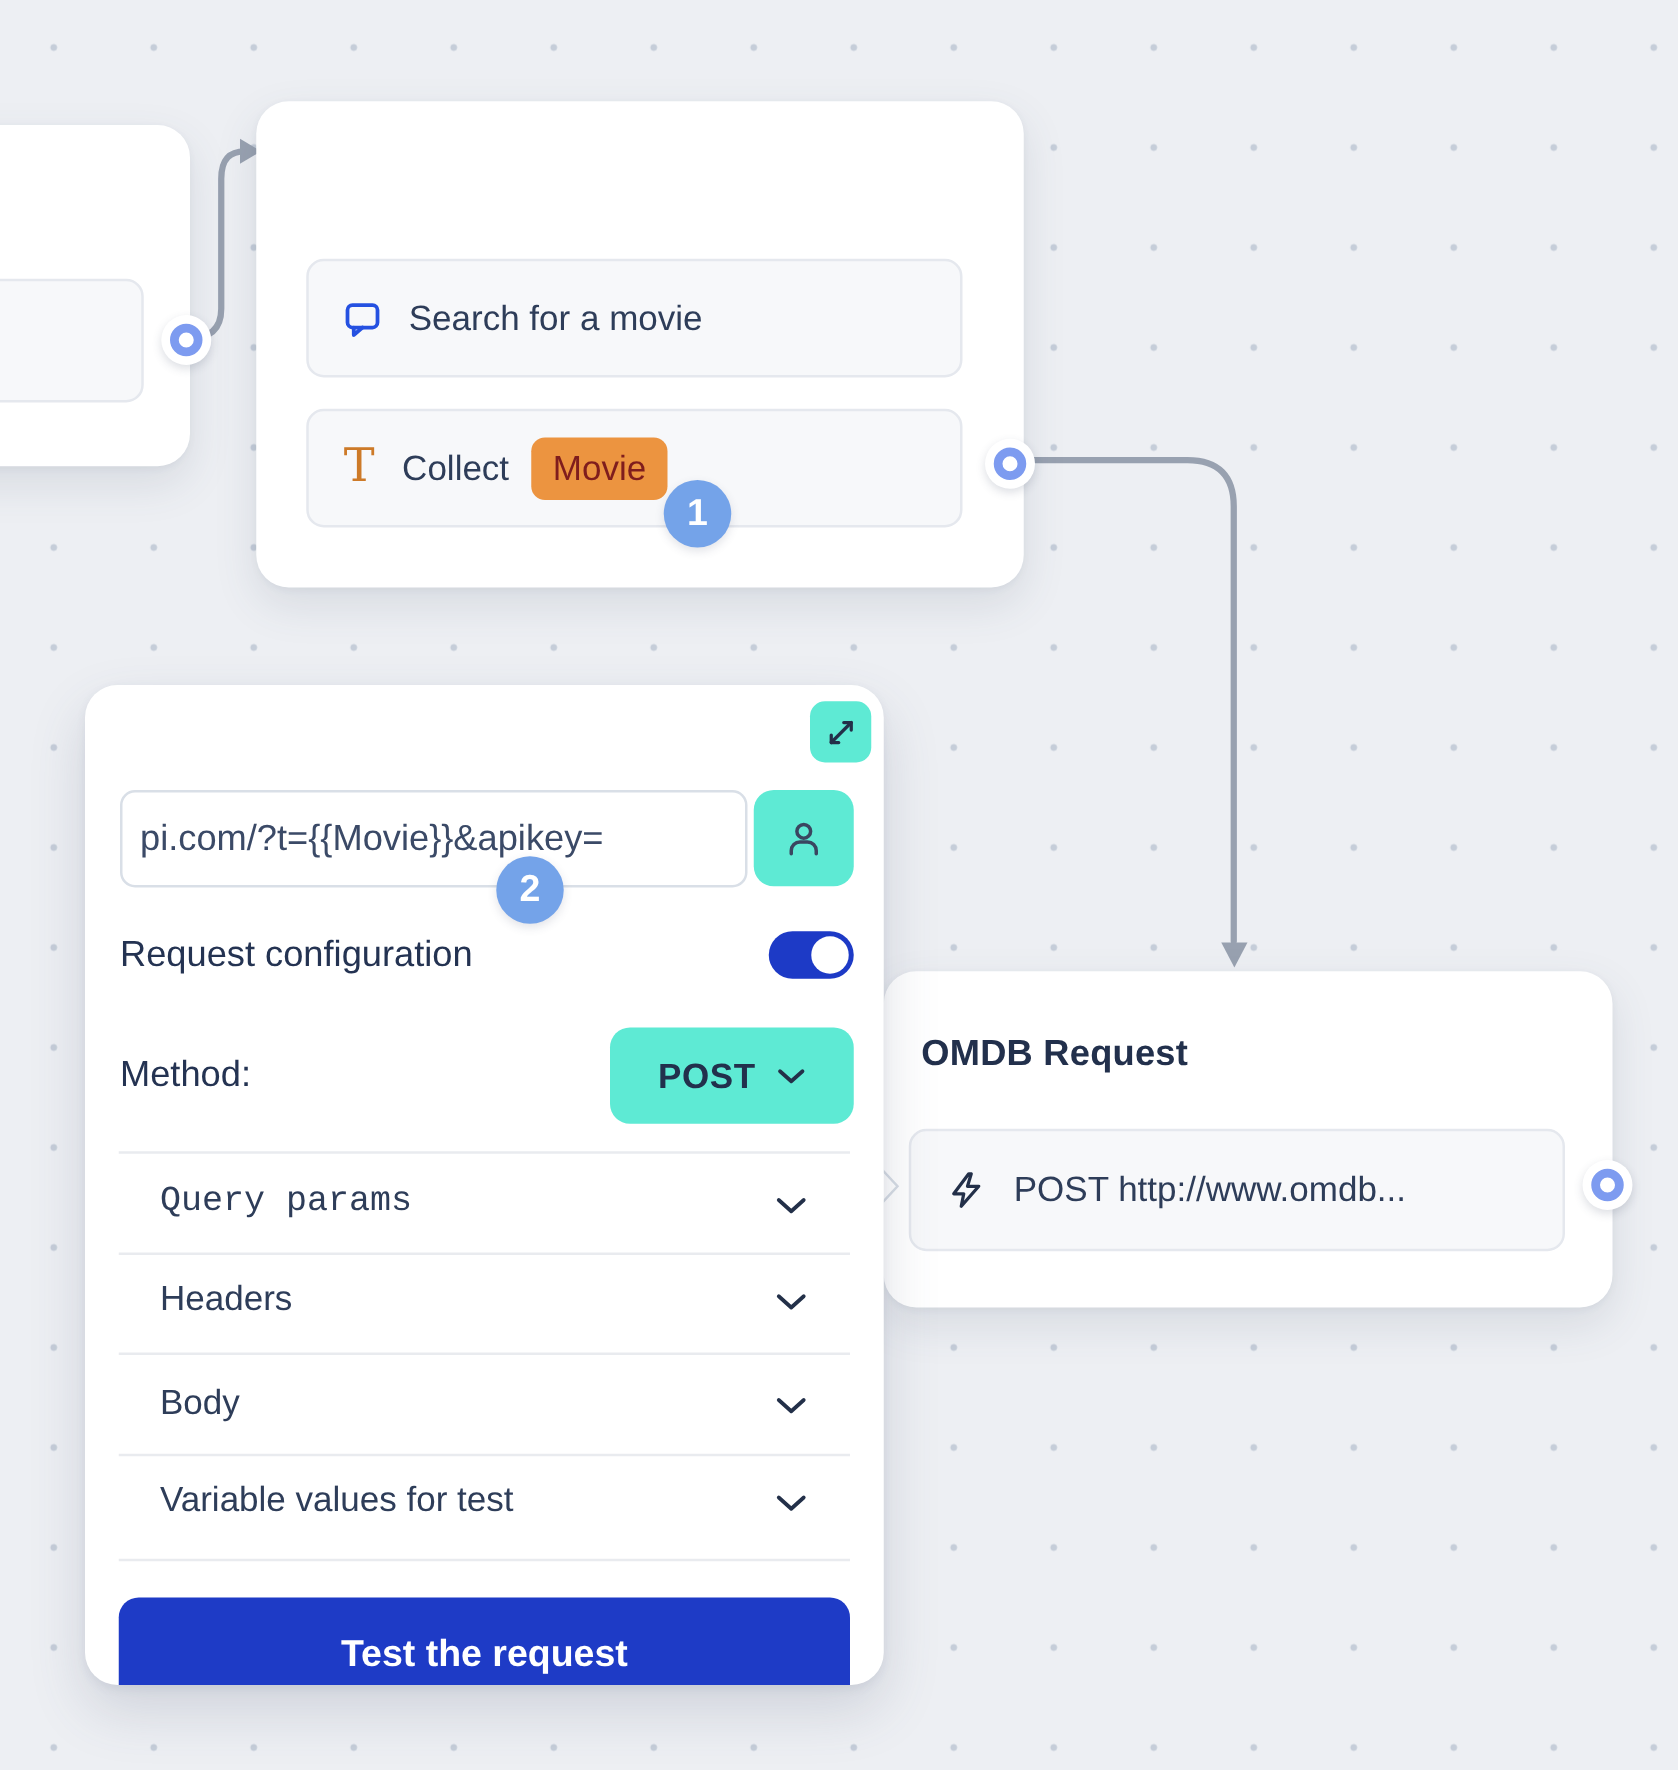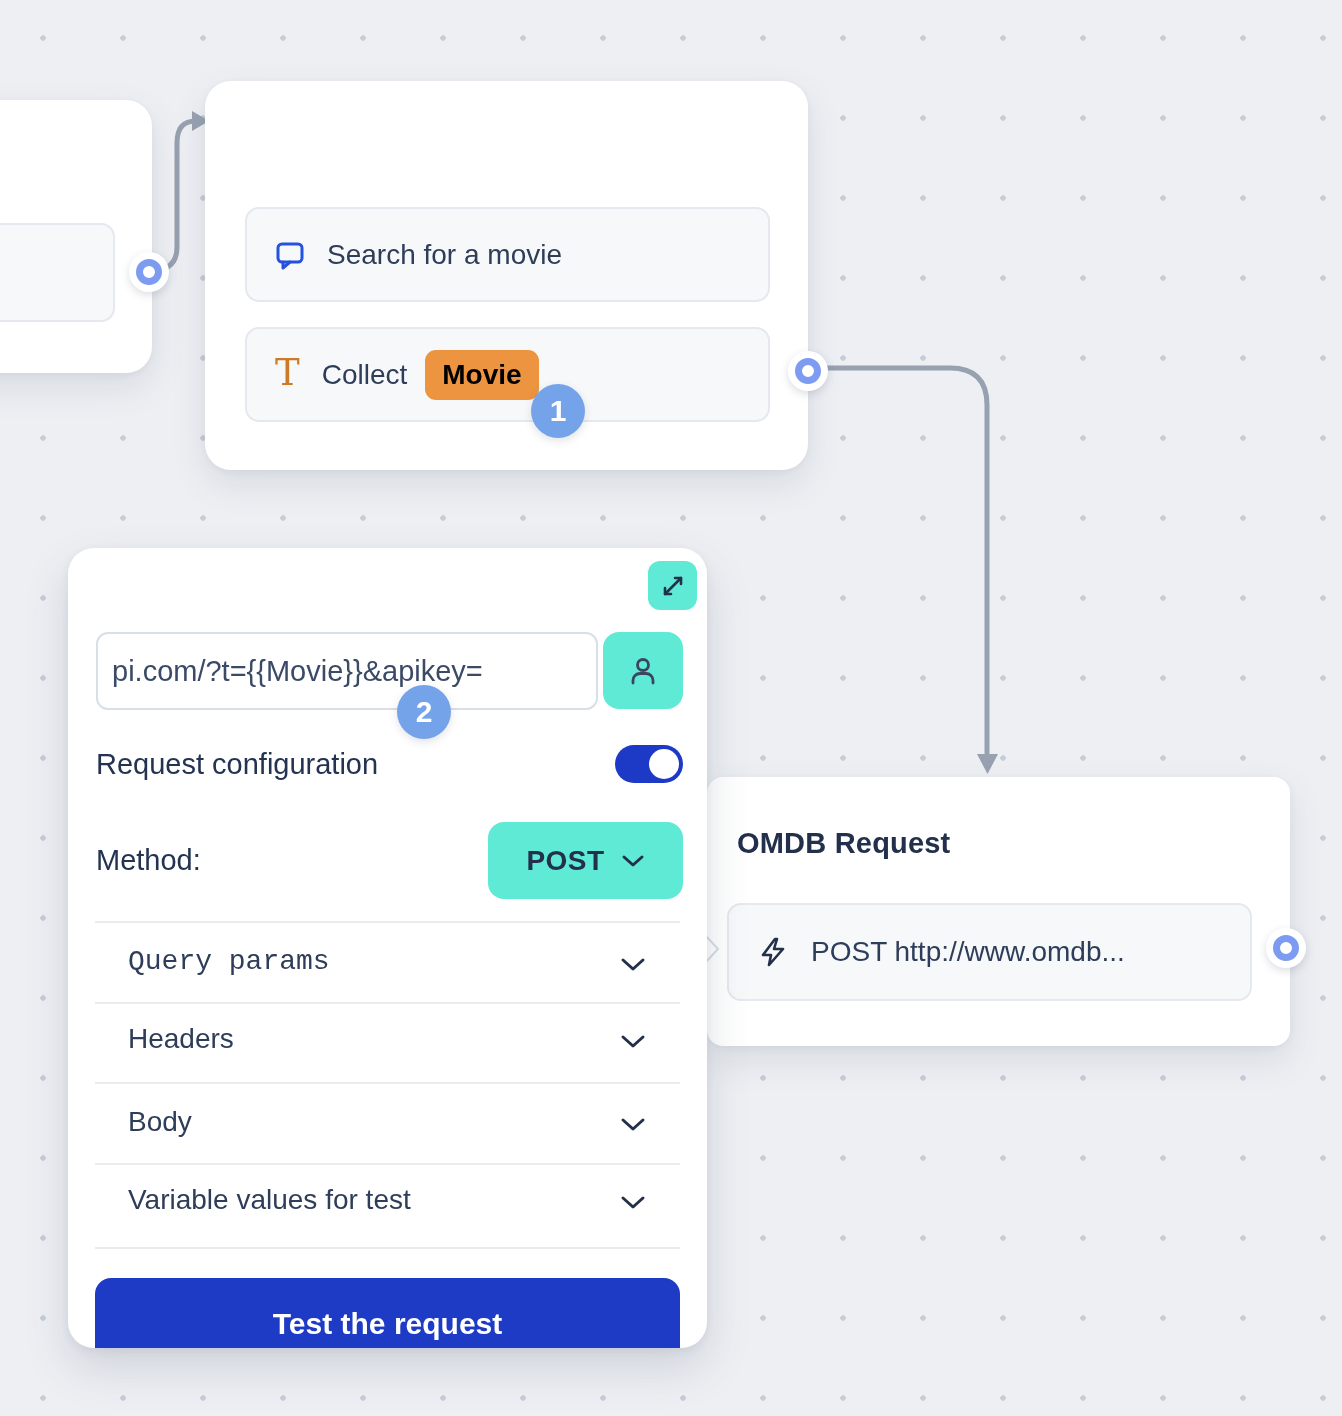--- a/index.html
+++ b/index.html
@@ -46,7 +46,7 @@
   <div class="port-ring"></div>
 </div>
 
-<div class="card" style="left:205px;top:81px;width:603px;height:389px;z-index:2;">
+<div class="card" style="left:205px;top:81px;width:603px;height:389px;z-index:2;padding-left:11px;">
   <div class="card-title" style="left:50px;top:131px;">Movie search</div>
   <div class="item-row" style="left:40px;top:126px;width:525px;height:95px;">
     <svg width="30" height="30" viewBox="0 0 30 30">

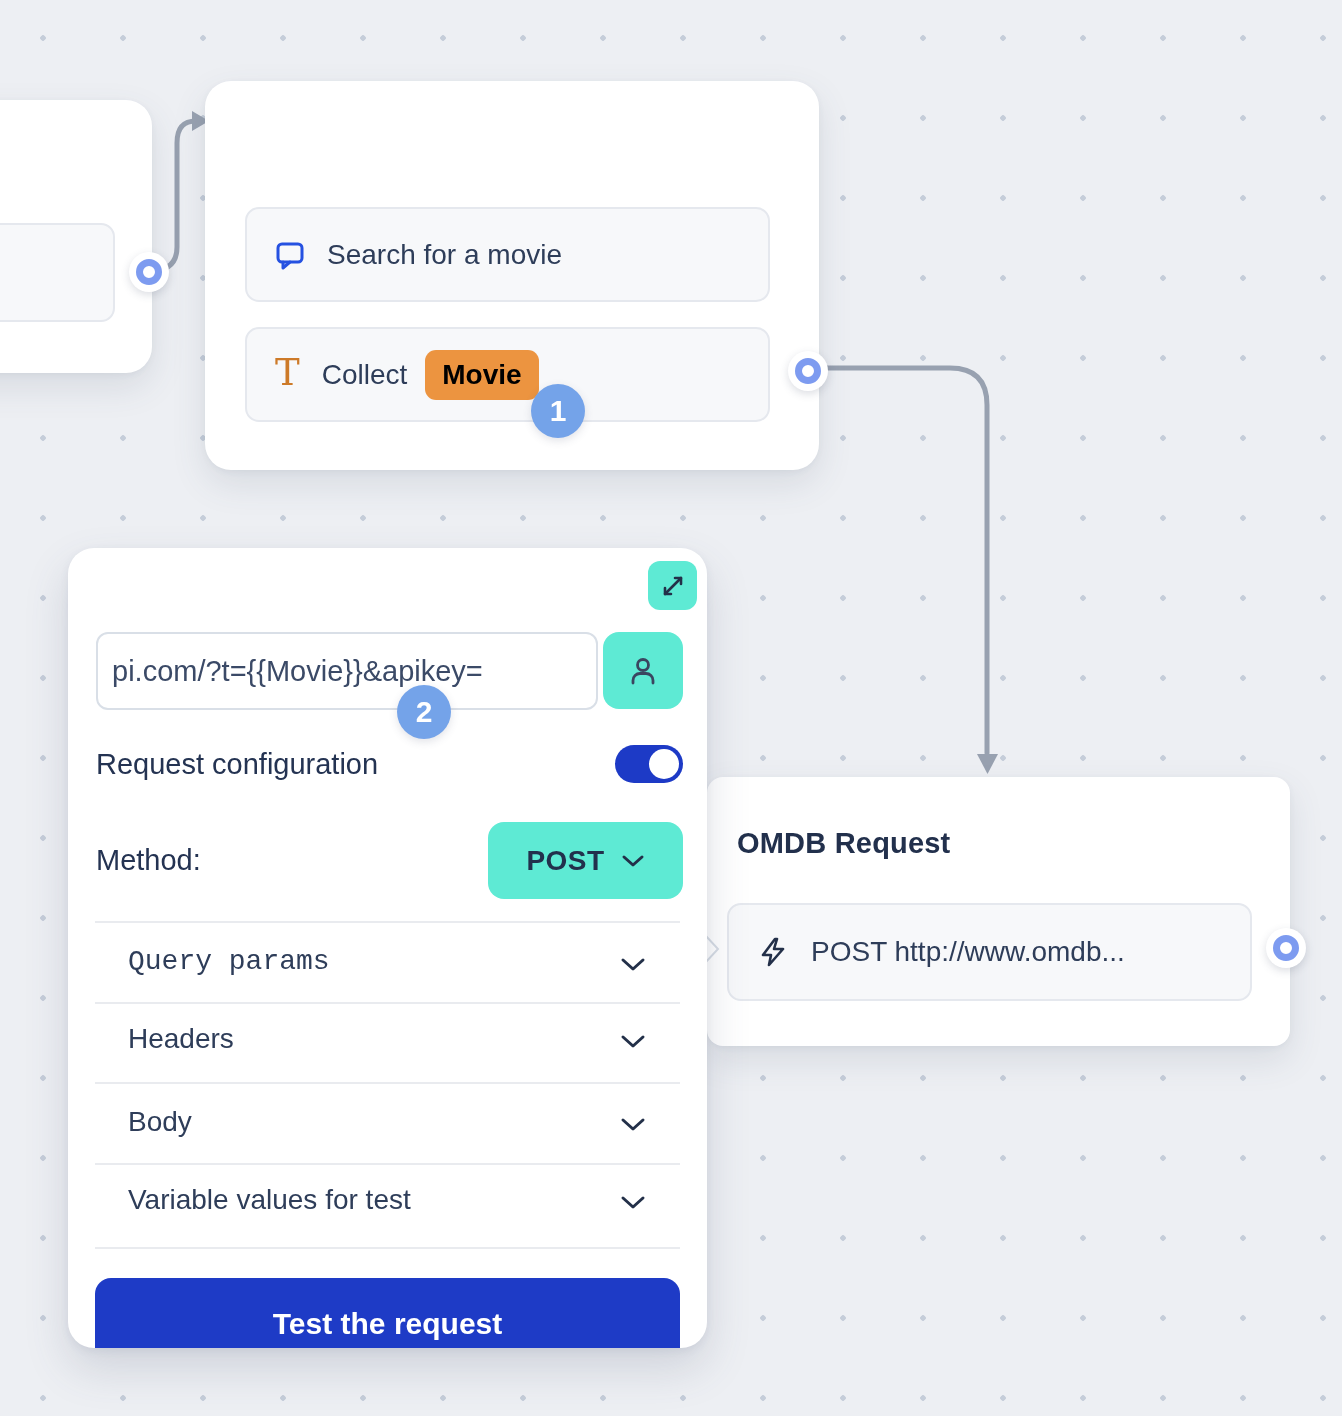--- a/index.html
+++ b/index.html
@@ -58,7 +58,7 @@
   <div class="item-row" style="left:40px;top:246px;width:525px;height:95px;">
     <span style="font-family:'DejaVu Serif','Liberation Serif',serif;font-size:37px;color:#cd7a28;line-height:1;margin-top:-4px;">T</span>
     <span class="item-label">Collect</span>
-    <span style="background:#ec9440;color:#000000;font-size:28px;border-radius:11px;padding:9px 17px;margin-left:-4px;font-weight:bold;">Movie</span>
+    <span style="background:#ec9440;color:#7f1d1d;font-size:28px;border-radius:11px;padding:9px 17px;margin-left:-4px;">Movie</span>
   </div>
 </div>
 <div class="step-badge" style="left:531px;top:384px;">1</div>

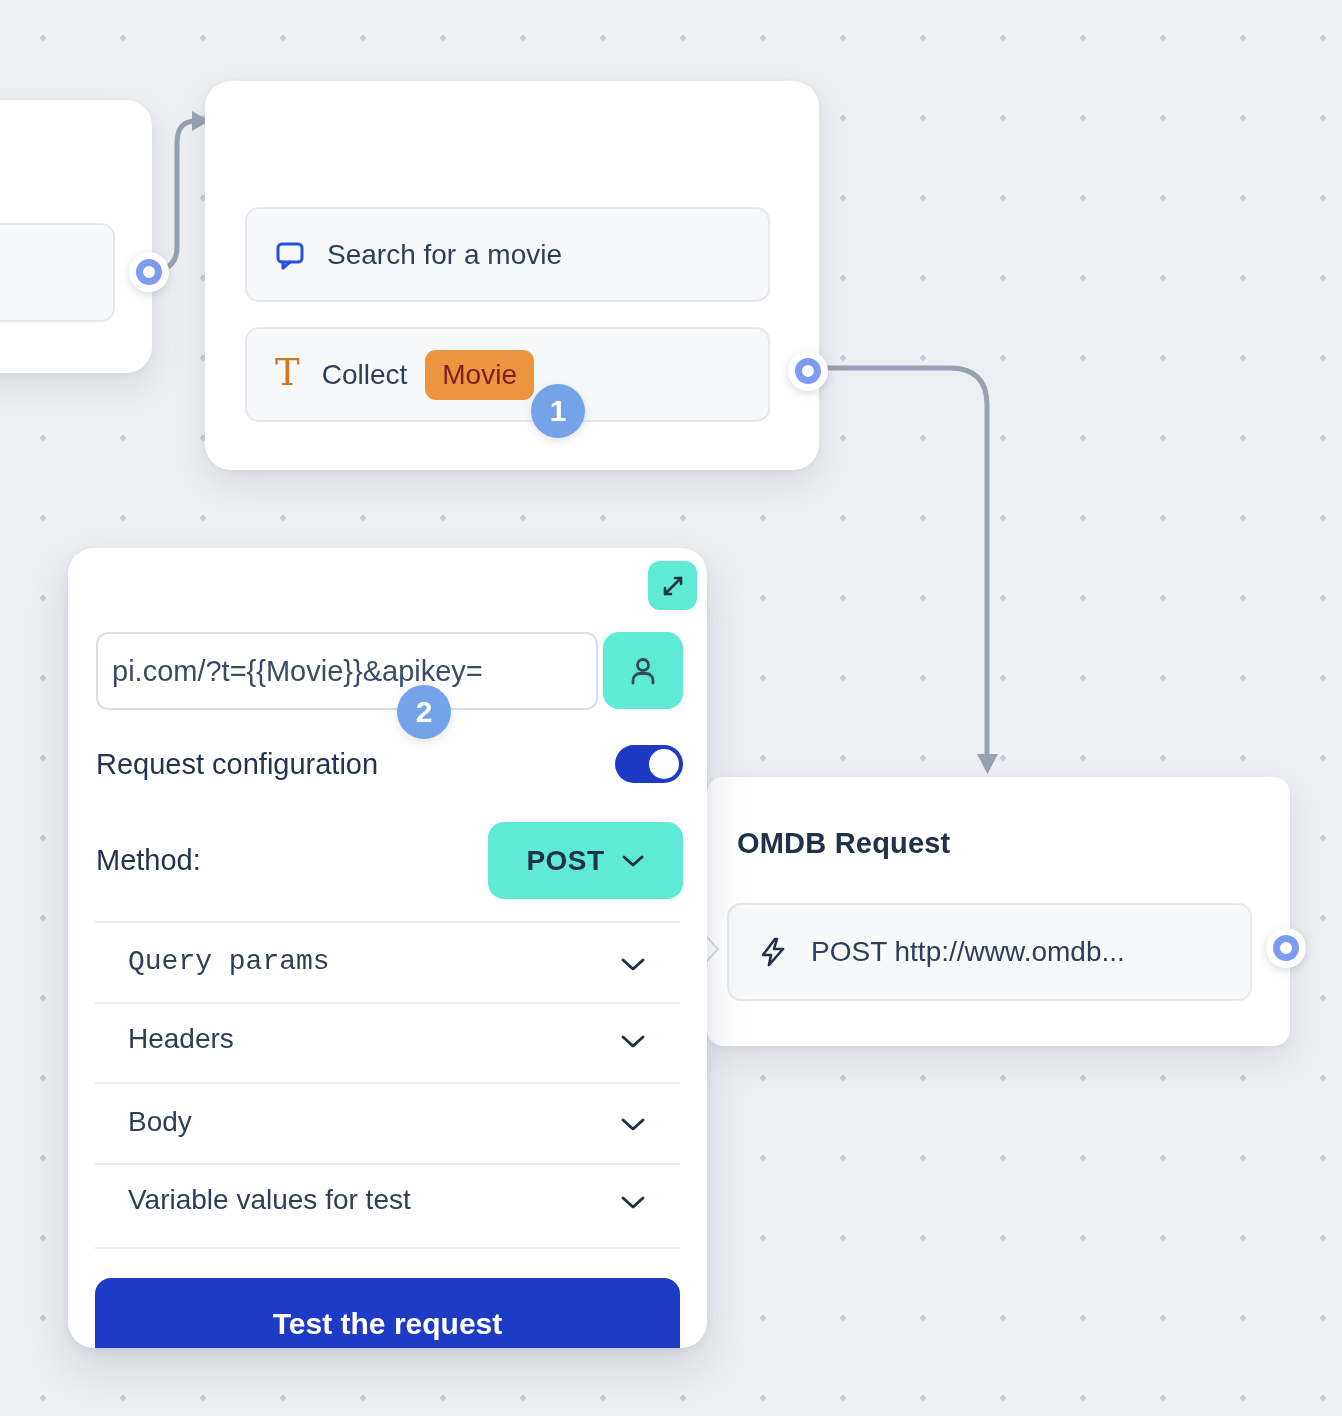--- a/index.html
+++ b/index.html
@@ -66,7 +66,7 @@
   <div class="port-ring"></div>
 </div>
 
-<div class="card" style="left:707px;top:777px;width:583px;height:269px;z-index:3;border-radius:16px;">
+<div class="card" style="left:707px;top:777px;width:583px;height:269px;z-index:3;">
   <div class="card-title" style="left:30px;top:50px;">OMDB Request</div>
   <svg width="16" height="30" viewBox="0 0 16 30" style="position:absolute;left:-2px;top:157px;">
     <polygon points="0,1 13,15 0,29" fill="#ffffff" stroke="#d6dce4" stroke-width="2"></polygon>

